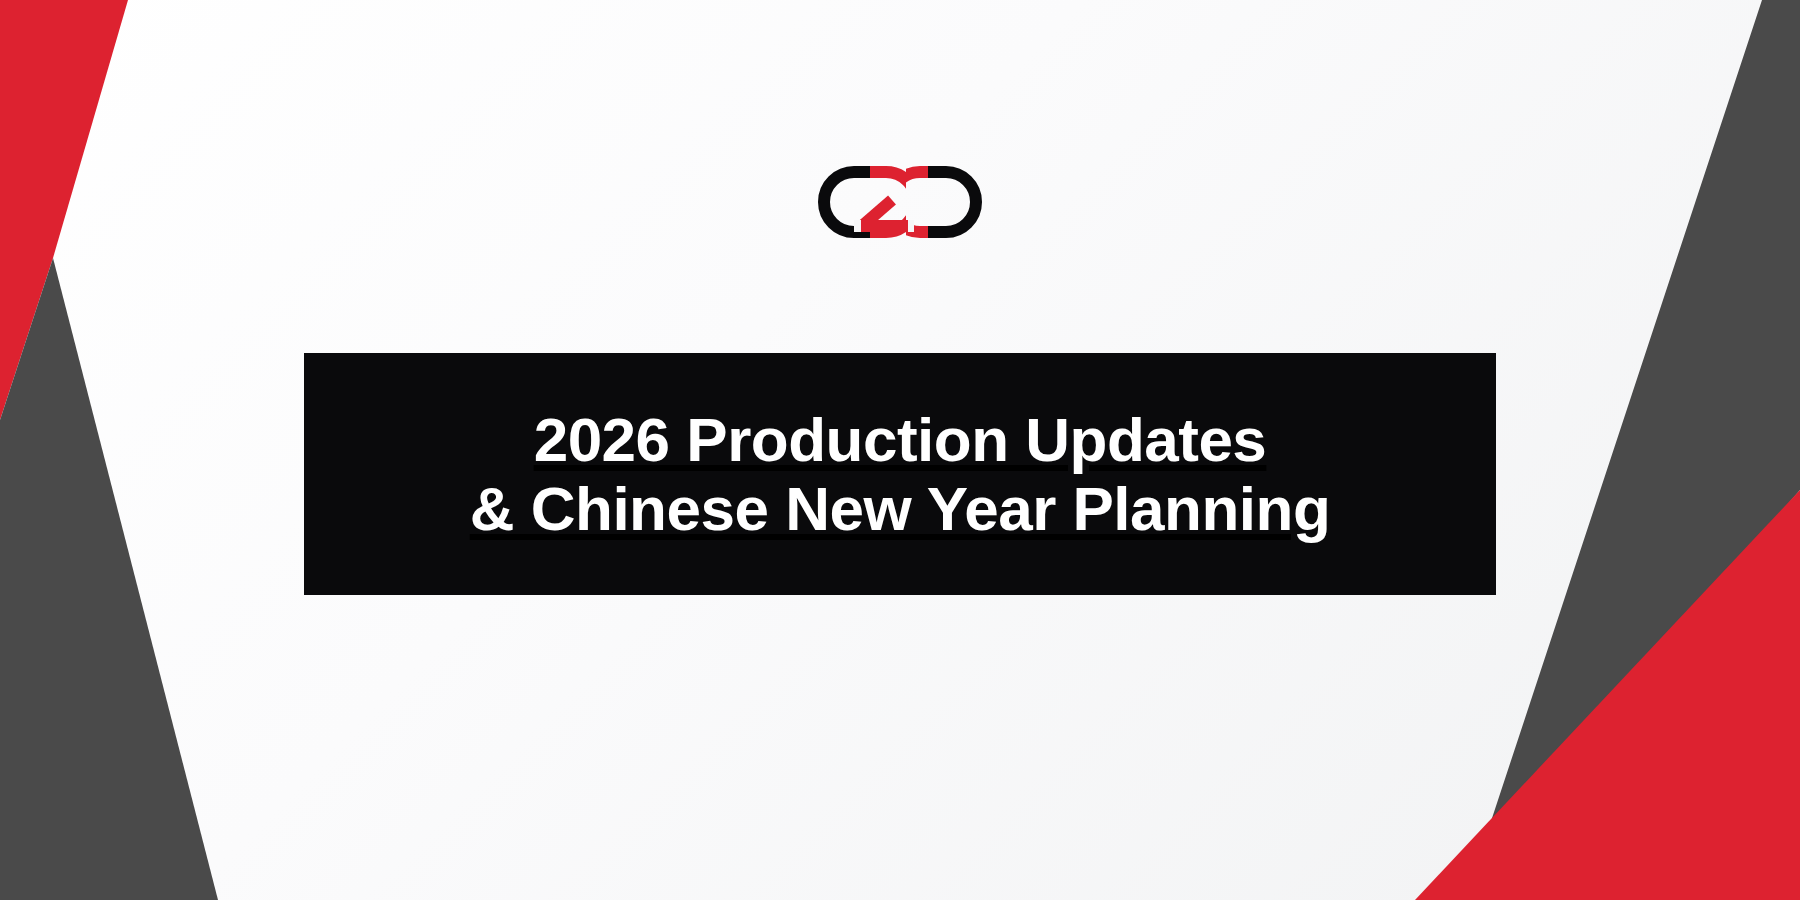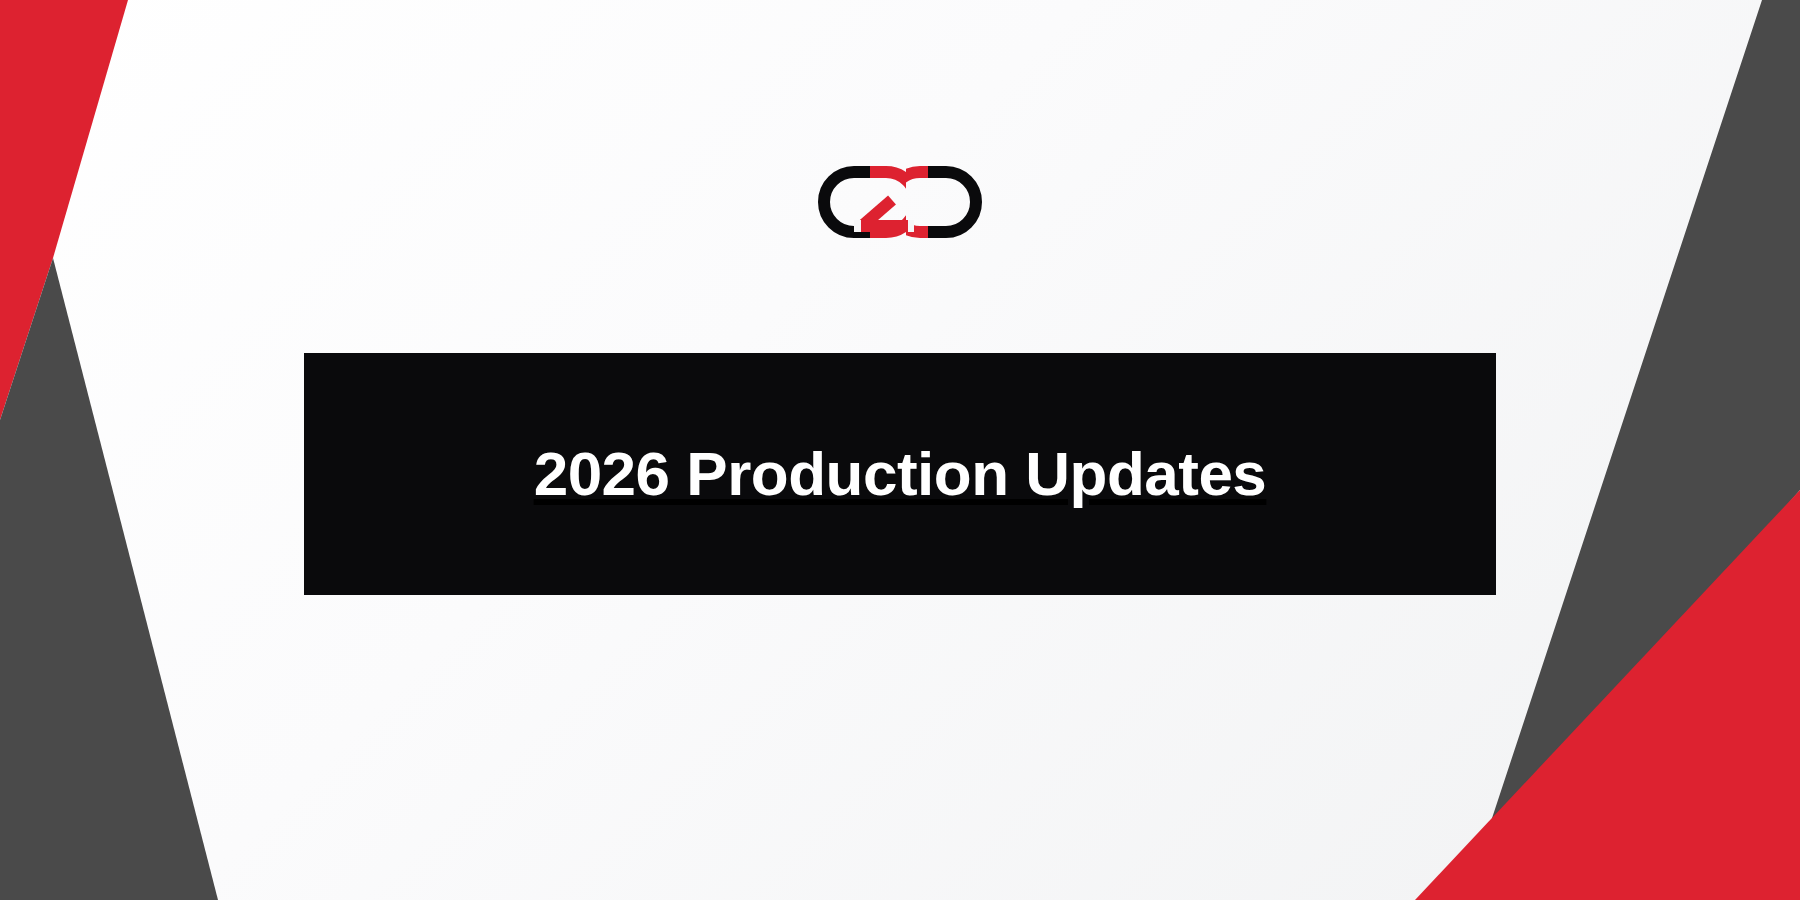--- a/index.html
+++ b/index.html
@@ -128,6 +128,7 @@
 
   <div id="title-plate" style="background: rgb(10, 10, 12); text-decoration: underline;">
     <div class="title-line" style="color: rgb(255, 255, 255);">2026 Production Updates</div>
+    <div class="title-line" style="color: rgb(255, 255, 255);">&amp; Chinese New Year Planning</div>
   </div>
 
 </div>

